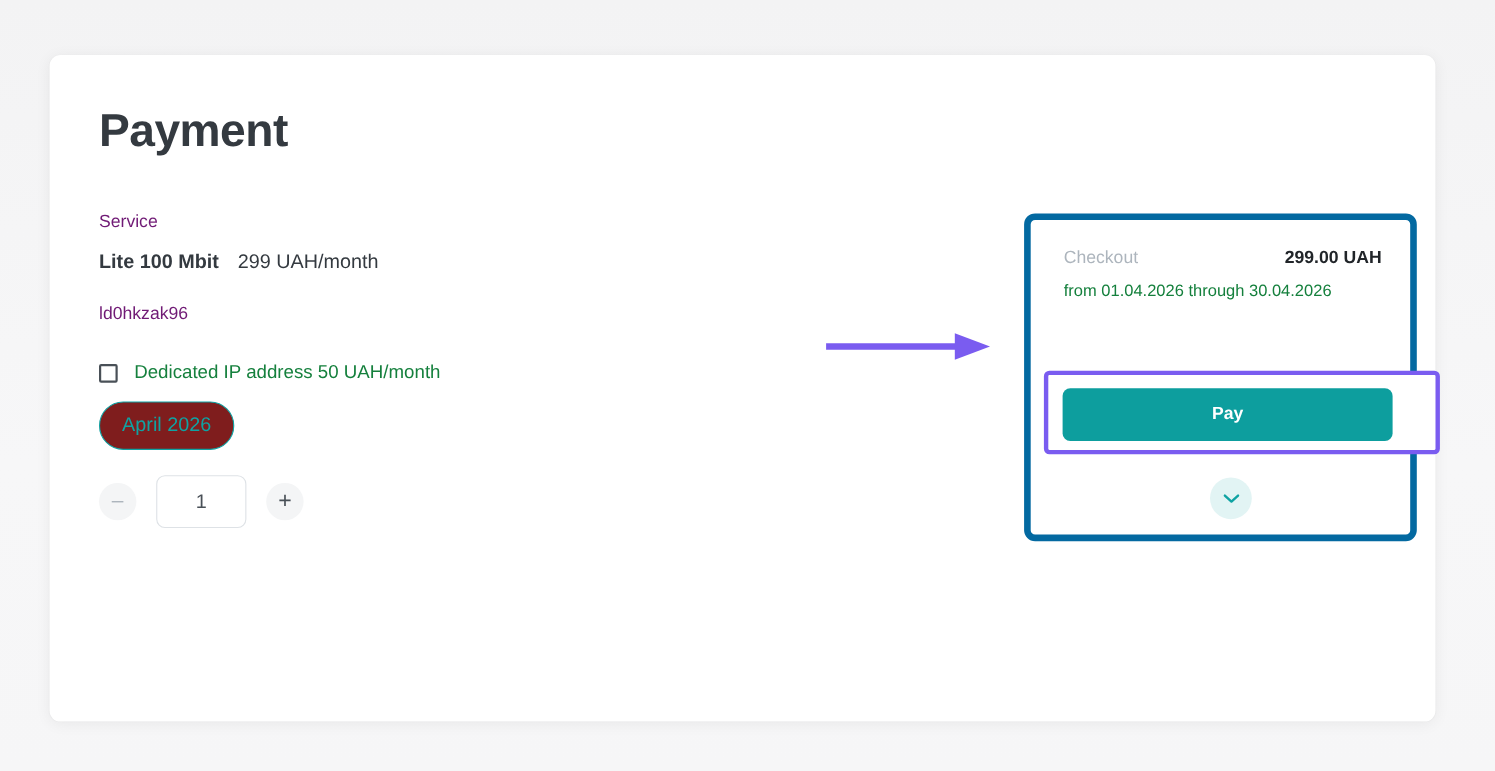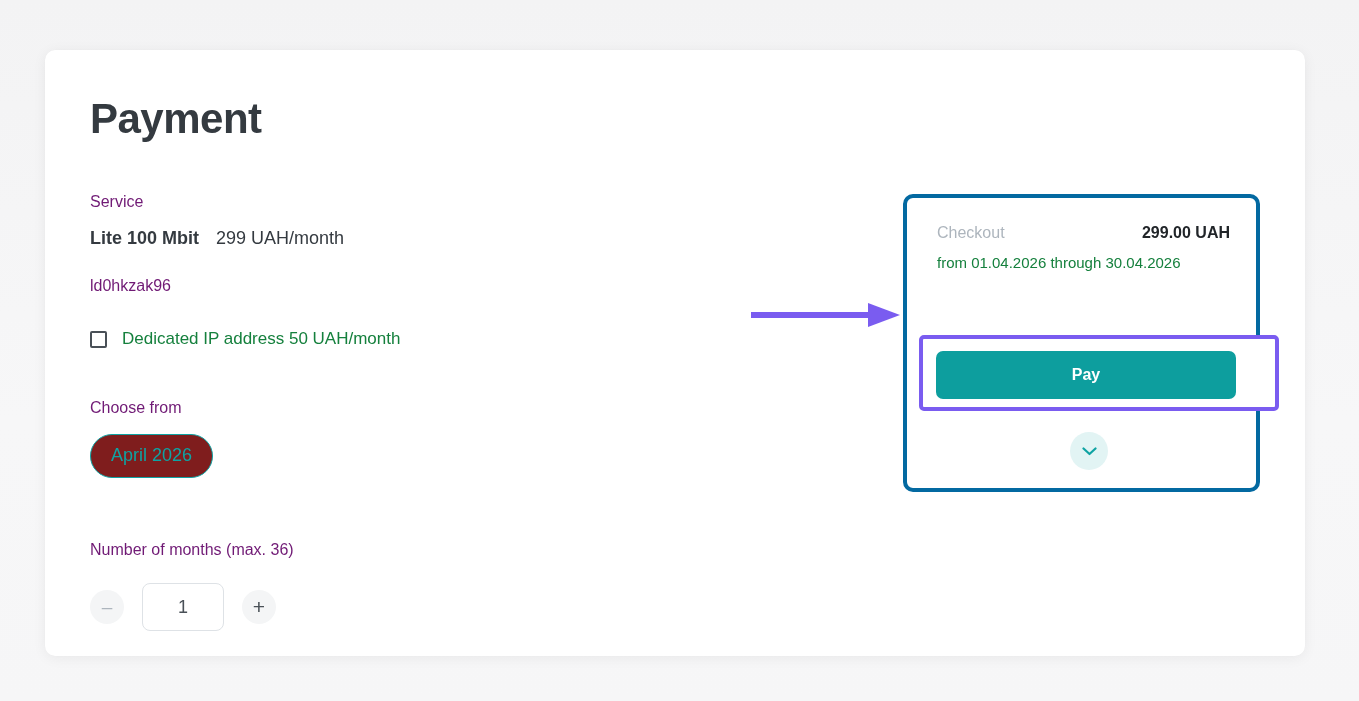--- a/index.html
+++ b/index.html
@@ -150,11 +150,11 @@
   
   .checkout-panel {
     position: absolute;
-    left: 858px;
+    left: 886px;
     top: 144px;
     width: 357px;
     height: 298px;
-    border: 4px solid #0369a1;
+    border: 6px solid #0369a1;
     border-radius: 10px;
     background: #fff;
   }

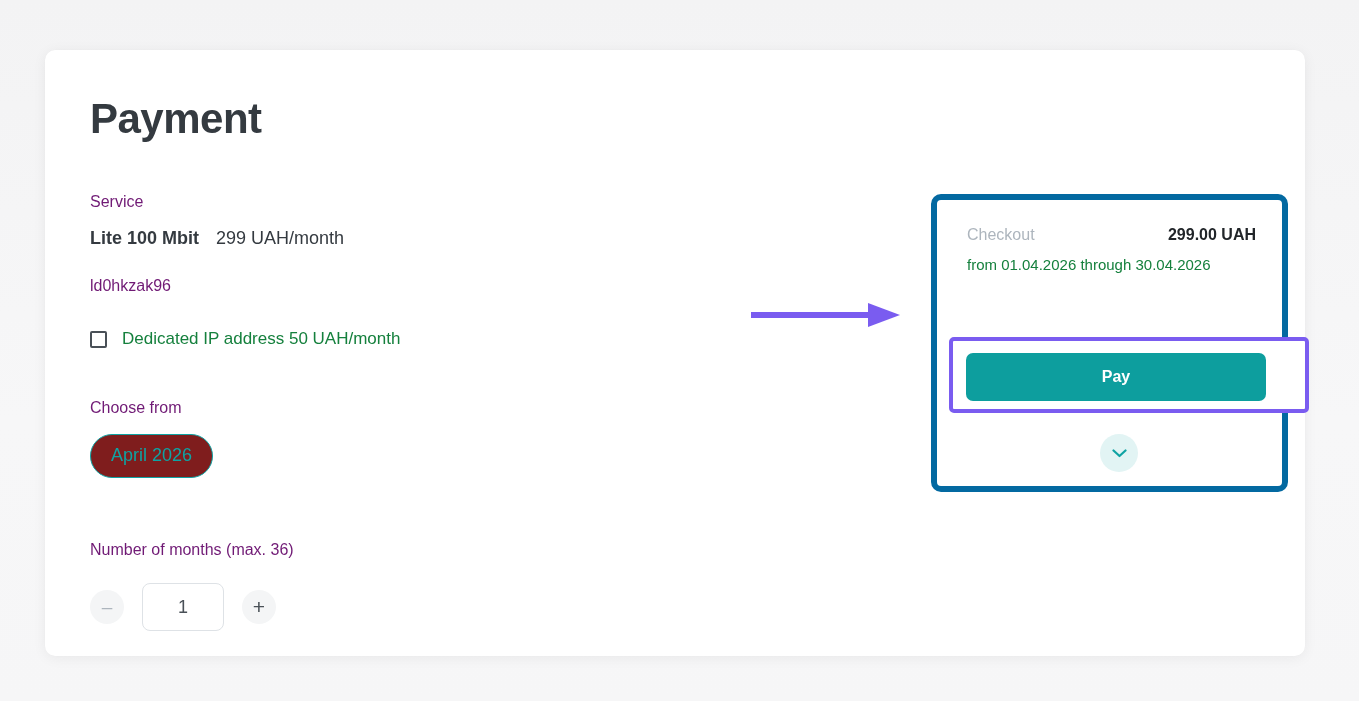--- a/index.html
+++ b/index.html
@@ -251,7 +251,6 @@
       <span class="checkbox-label">Dedicated IP address 50 UAH/month</span>
     </div>
 
-    <div class="field-label choose-label">Choose from</div>
 
     <div>
       <button class="month-pill">April 2026</button>

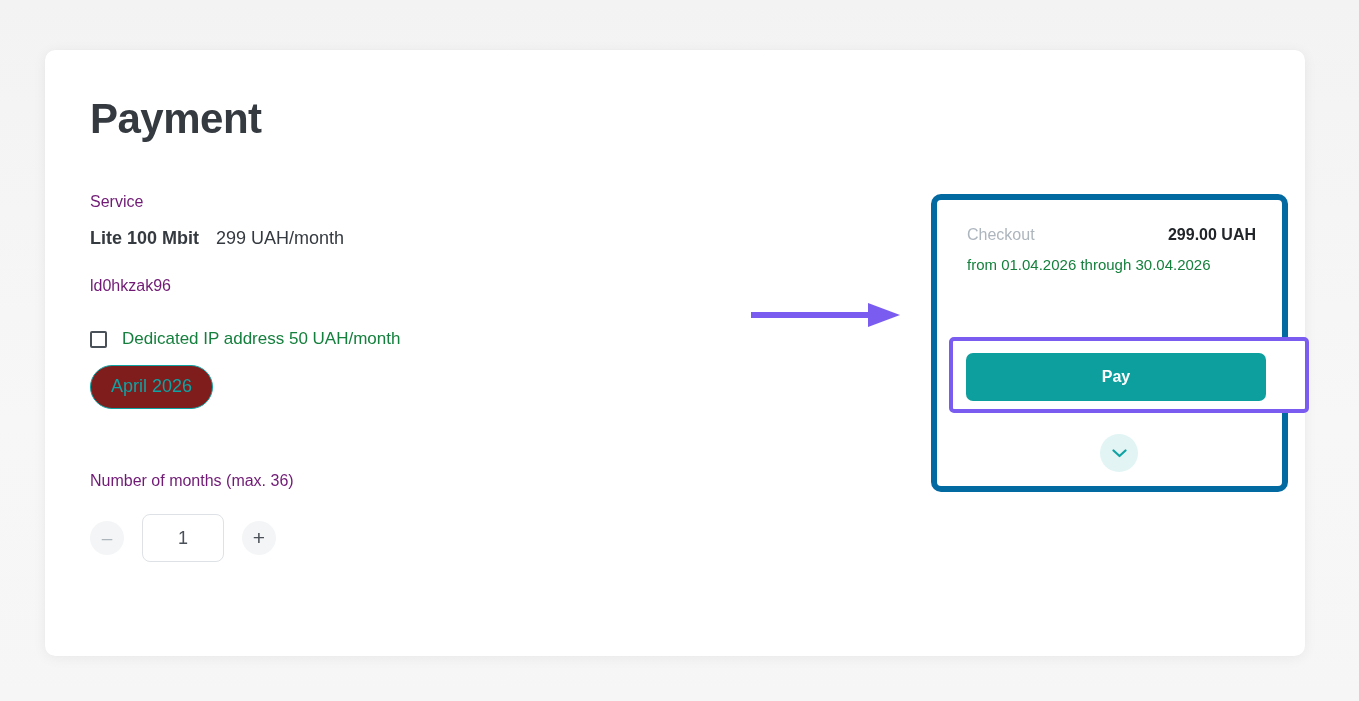--- a/index.html
+++ b/index.html
@@ -256,7 +256,6 @@
       <button class="month-pill">April 2026</button>
     </div>
 
-    <div class="field-label months-label">Number of months (max. 36)</div>
 
     <div class="stepper-row">
       <button class="circle-btn minus">–</button>

